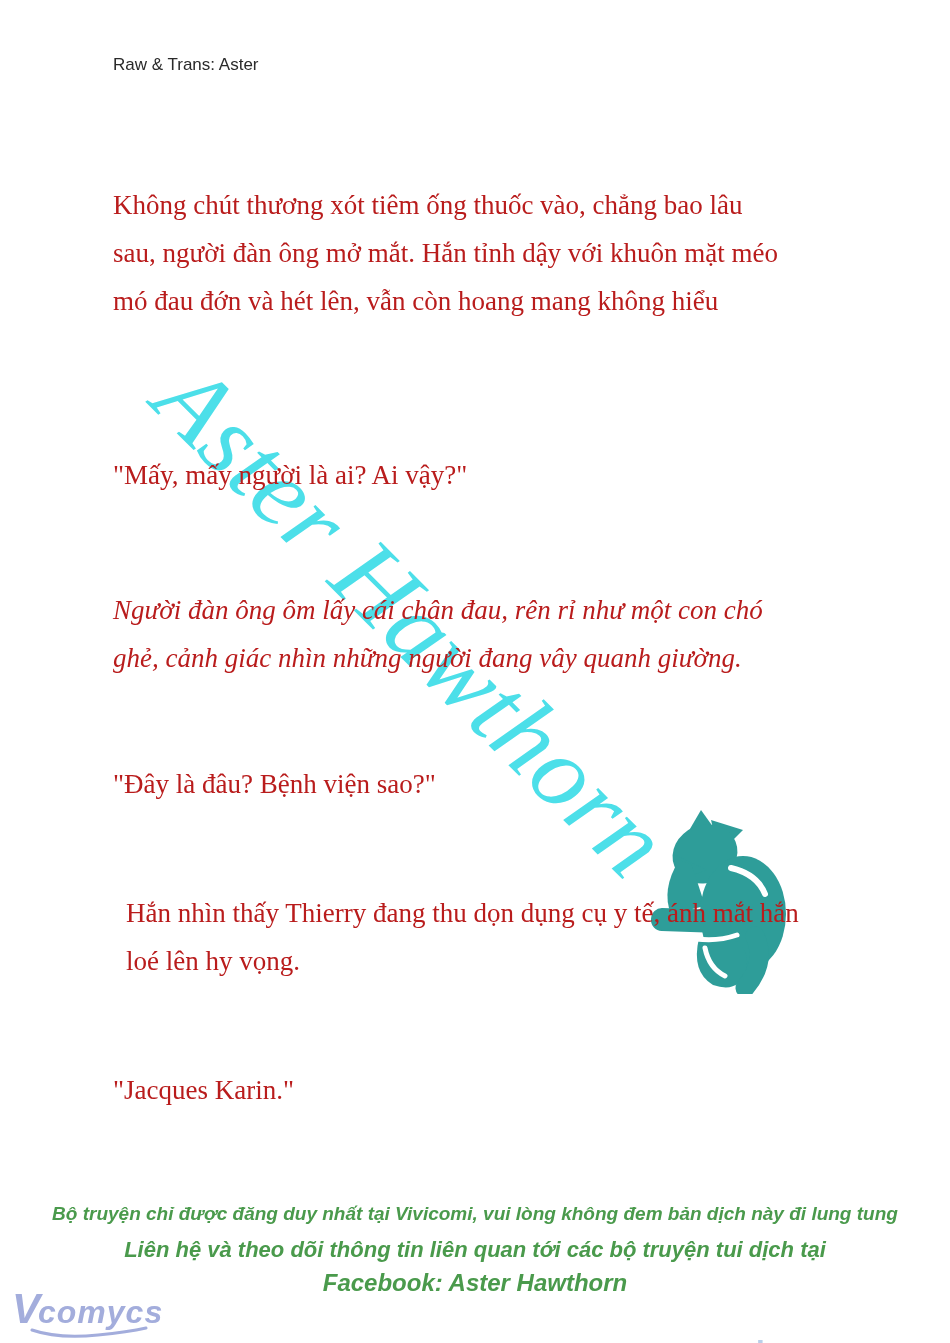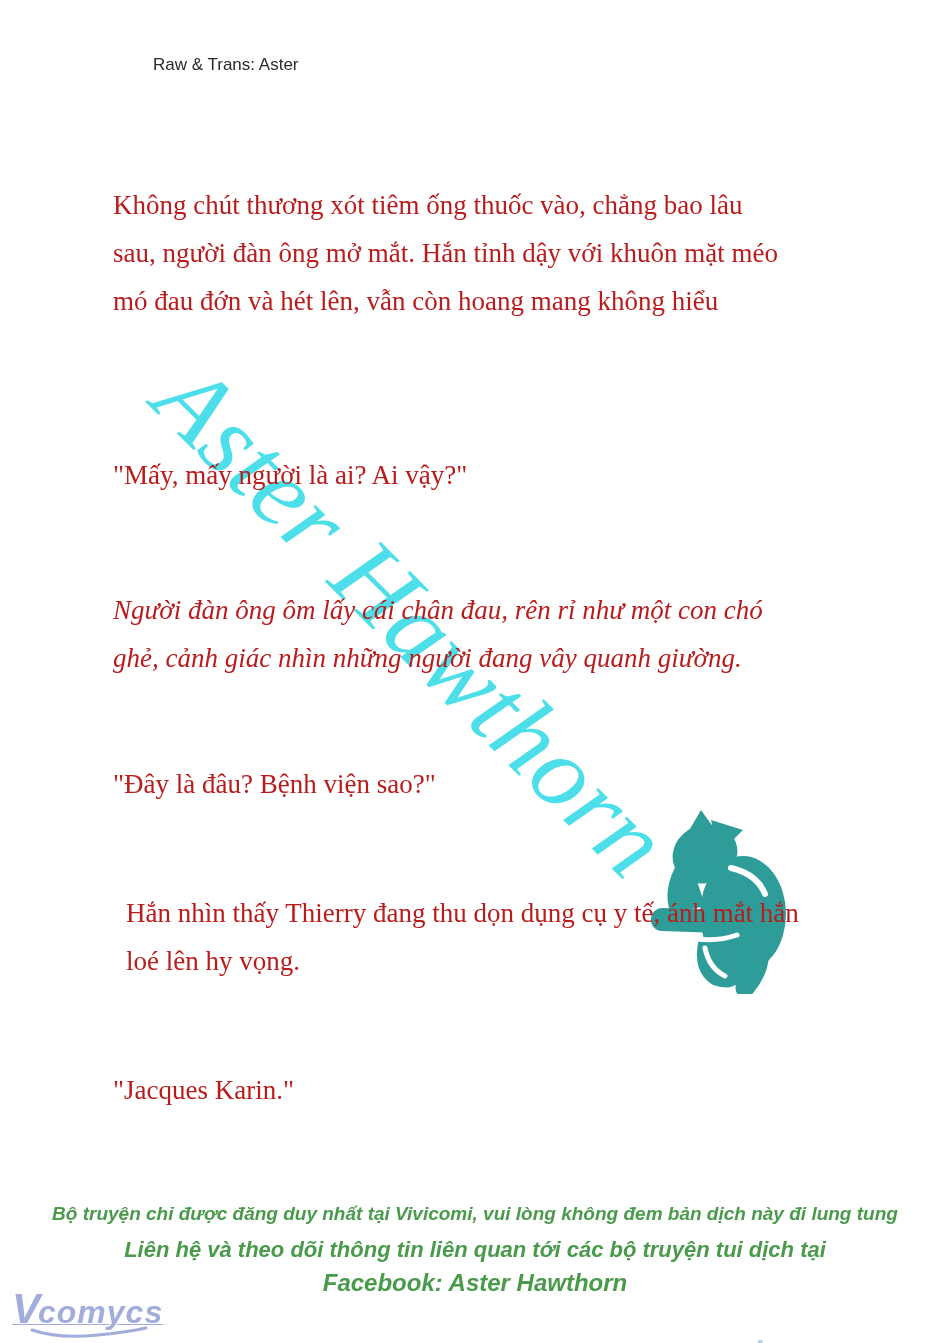--- a/index.html
+++ b/index.html
@@ -39,7 +39,6 @@
     font-family:"Liberation Sans","DejaVu Sans",sans-serif;
     font-size:17px;color:#2a2a2a;
     z-index:2;
-    margin-left:40px;
   }
   .para{
     position:absolute;left:113px;

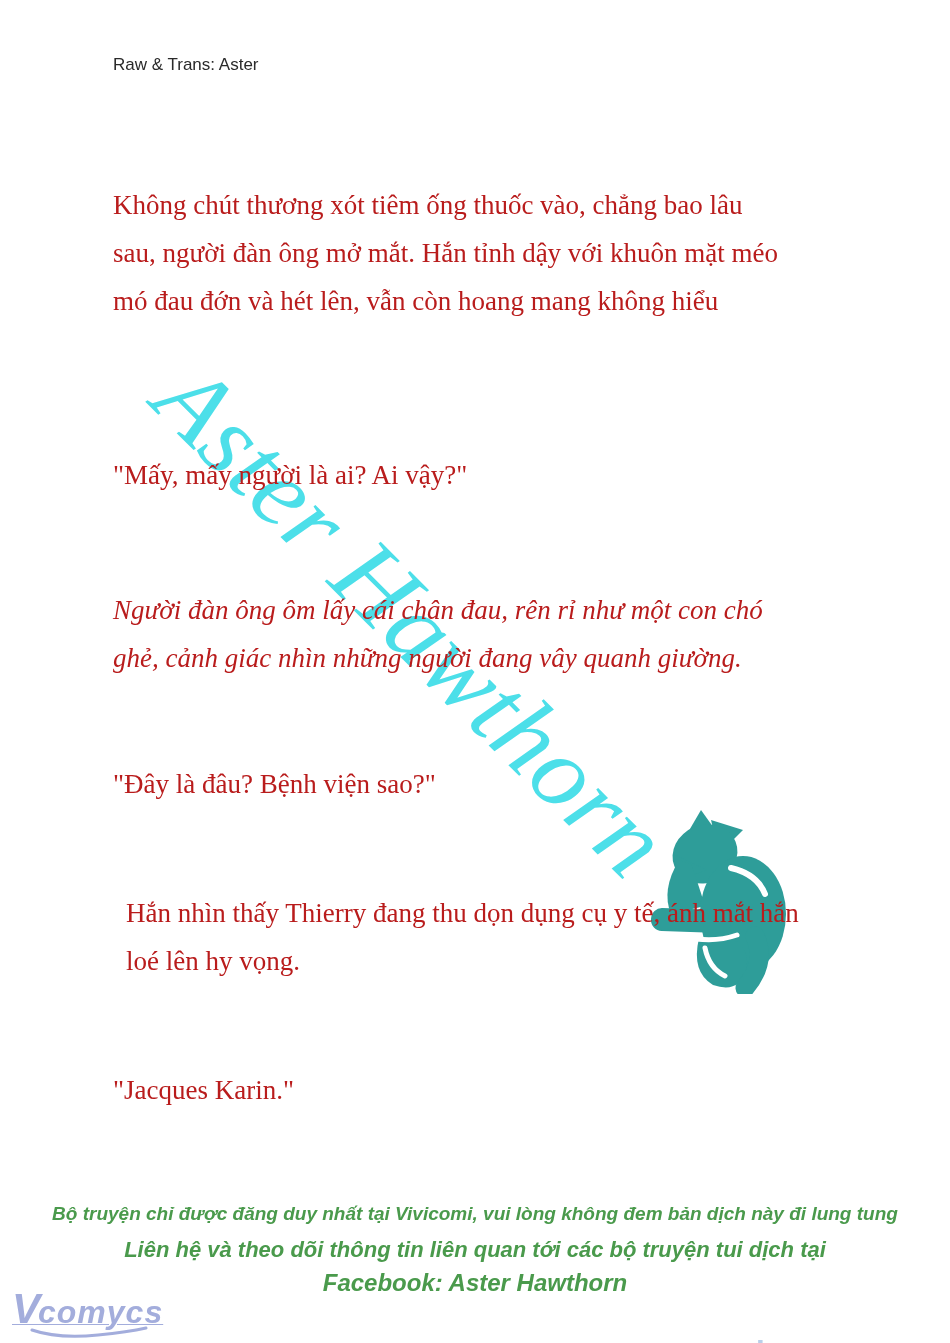--- a/index.html
+++ b/index.html
@@ -76,7 +76,6 @@
     font-style:italic;font-weight:bold;
     color:#a3addc;
     line-height:1;
-    text-decoration:underline;
   }
   .site-logo .logo-v{
     font-size:42px;

